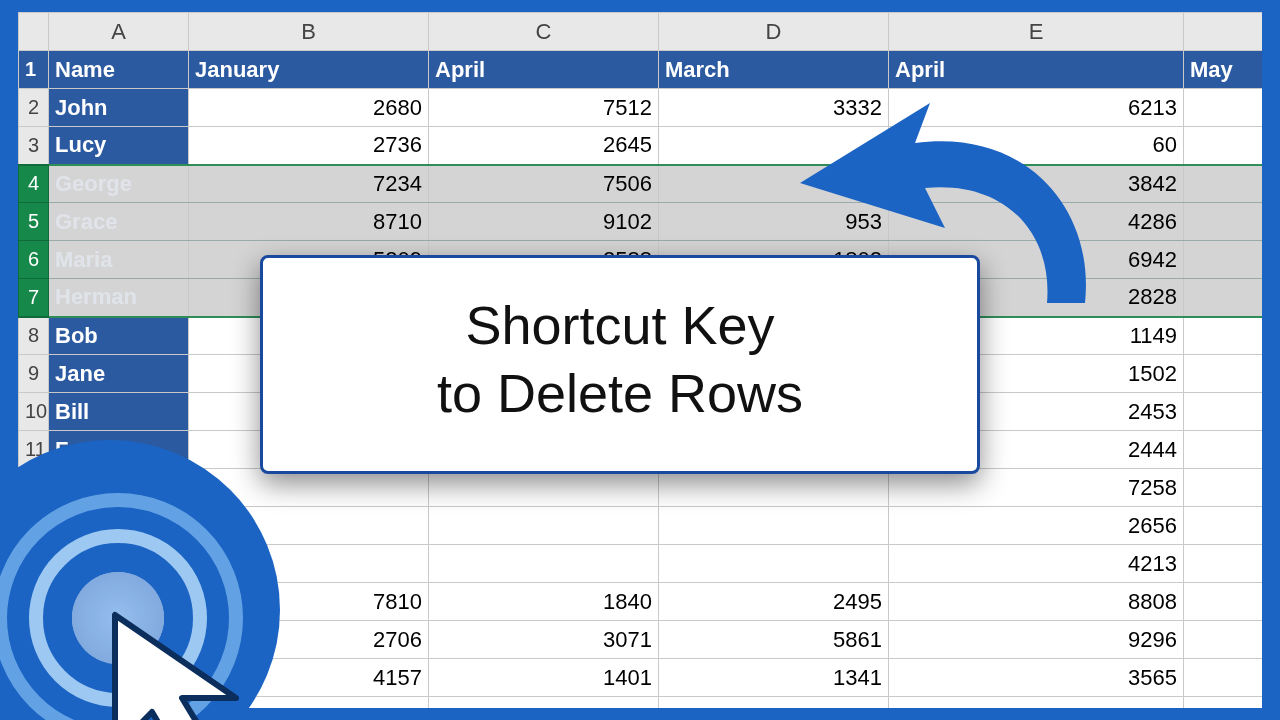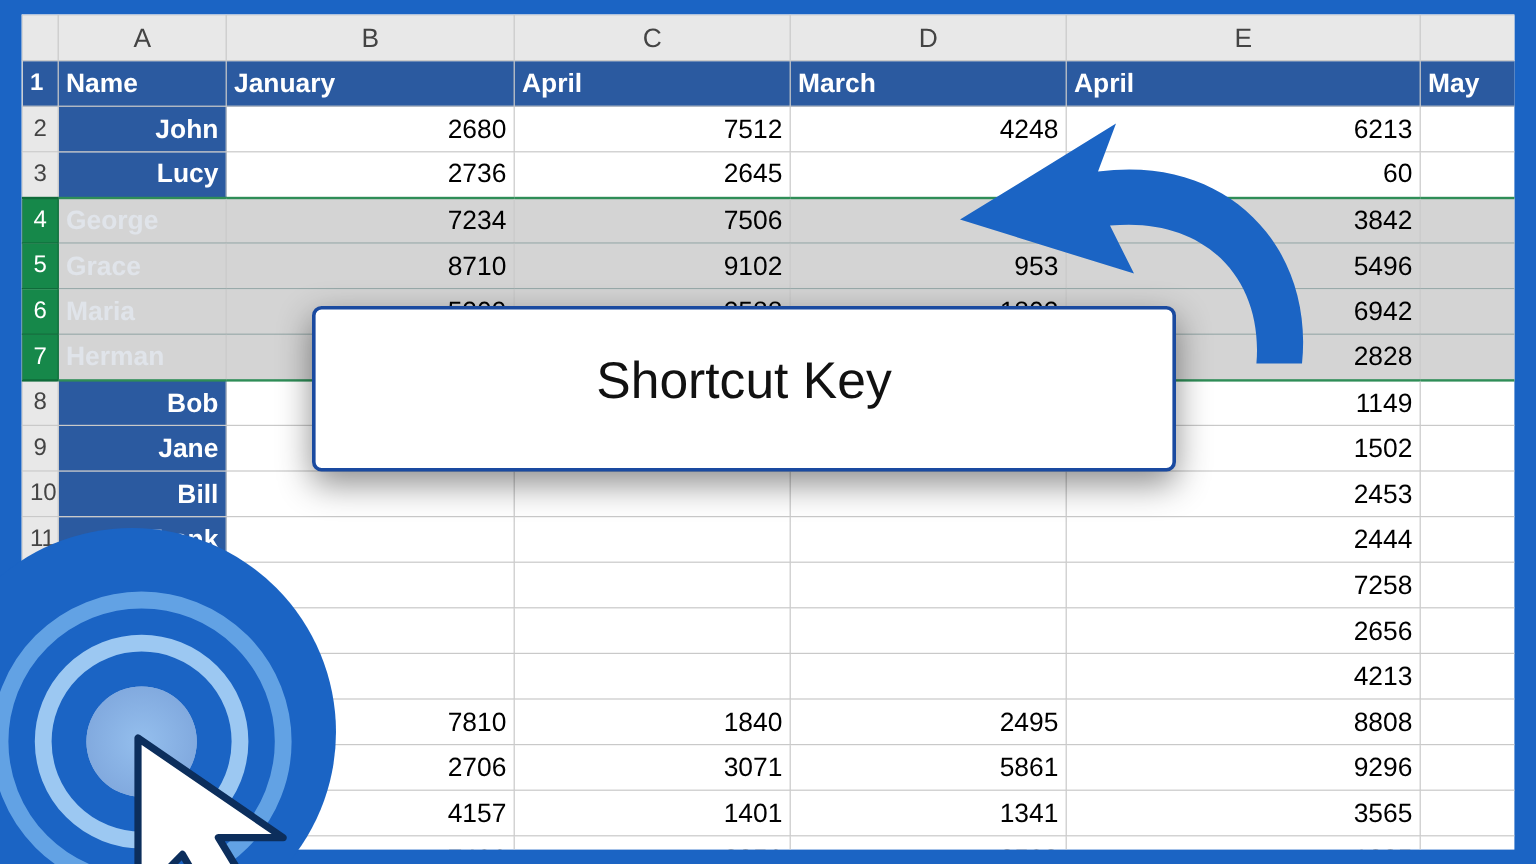--- a/index.html
+++ b/index.html
@@ -63,7 +63,7 @@
     background: #2b5aa0;
     color: #fff;
     font-weight: 700;
-    text-align: right;
+    text-align: left;
   }
   thead + tbody tr:first-child td.name { background: #2b5aa0; }
   tr.hdr td {

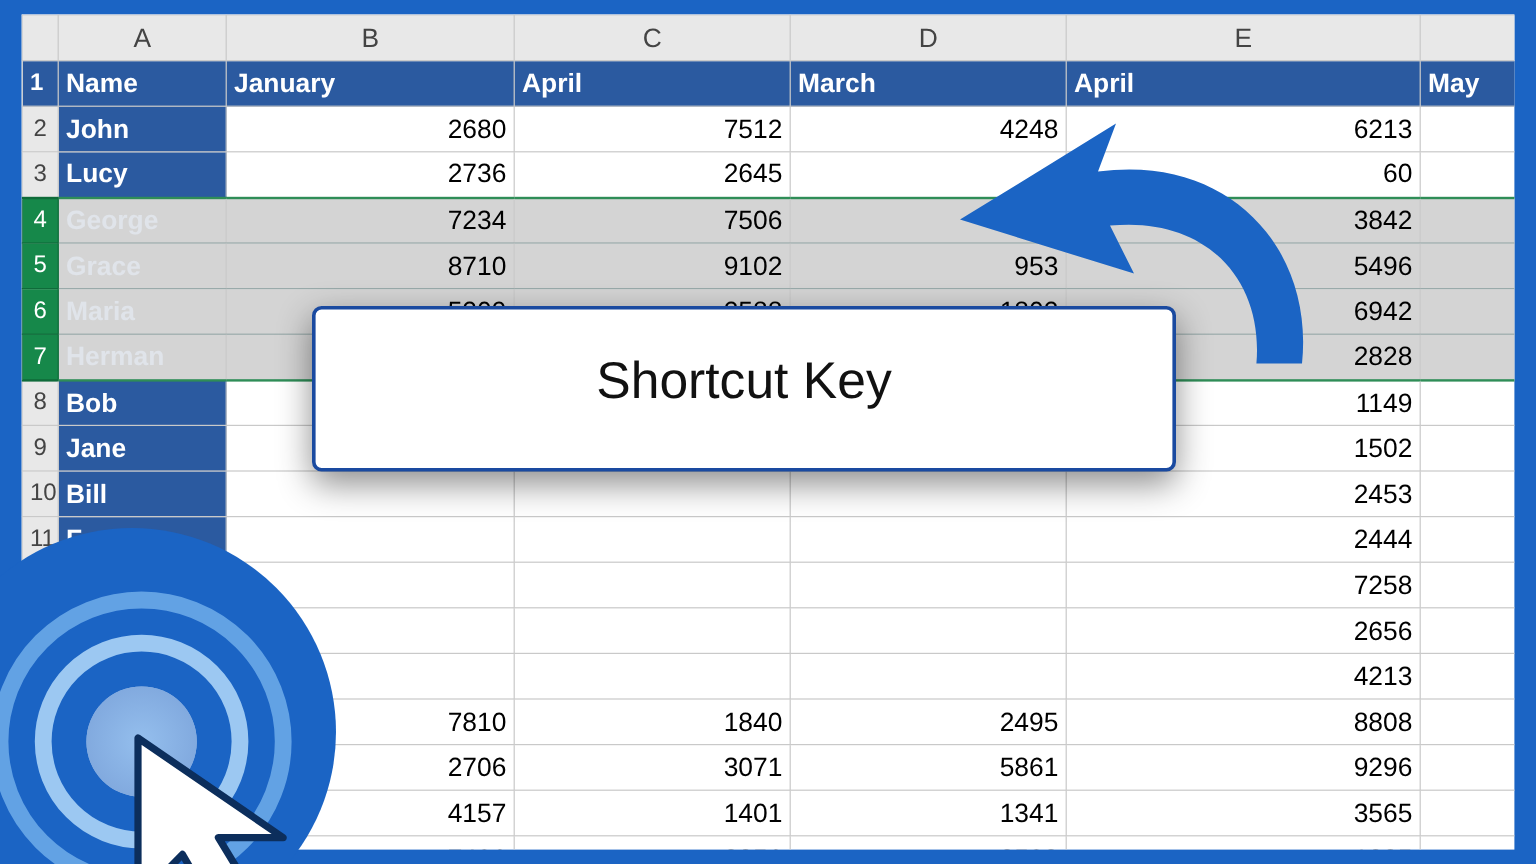--- a/index.html
+++ b/index.html
@@ -164,7 +164,7 @@
           <td class="name">John</td>
           <td class="num">2680</td>
           <td class="num">7512</td>
-          <td class="num">4248</td>
+          <td class="num">3332</td>
           <td class="num">6213</td>
           <td class="num"></td>
         </tr>

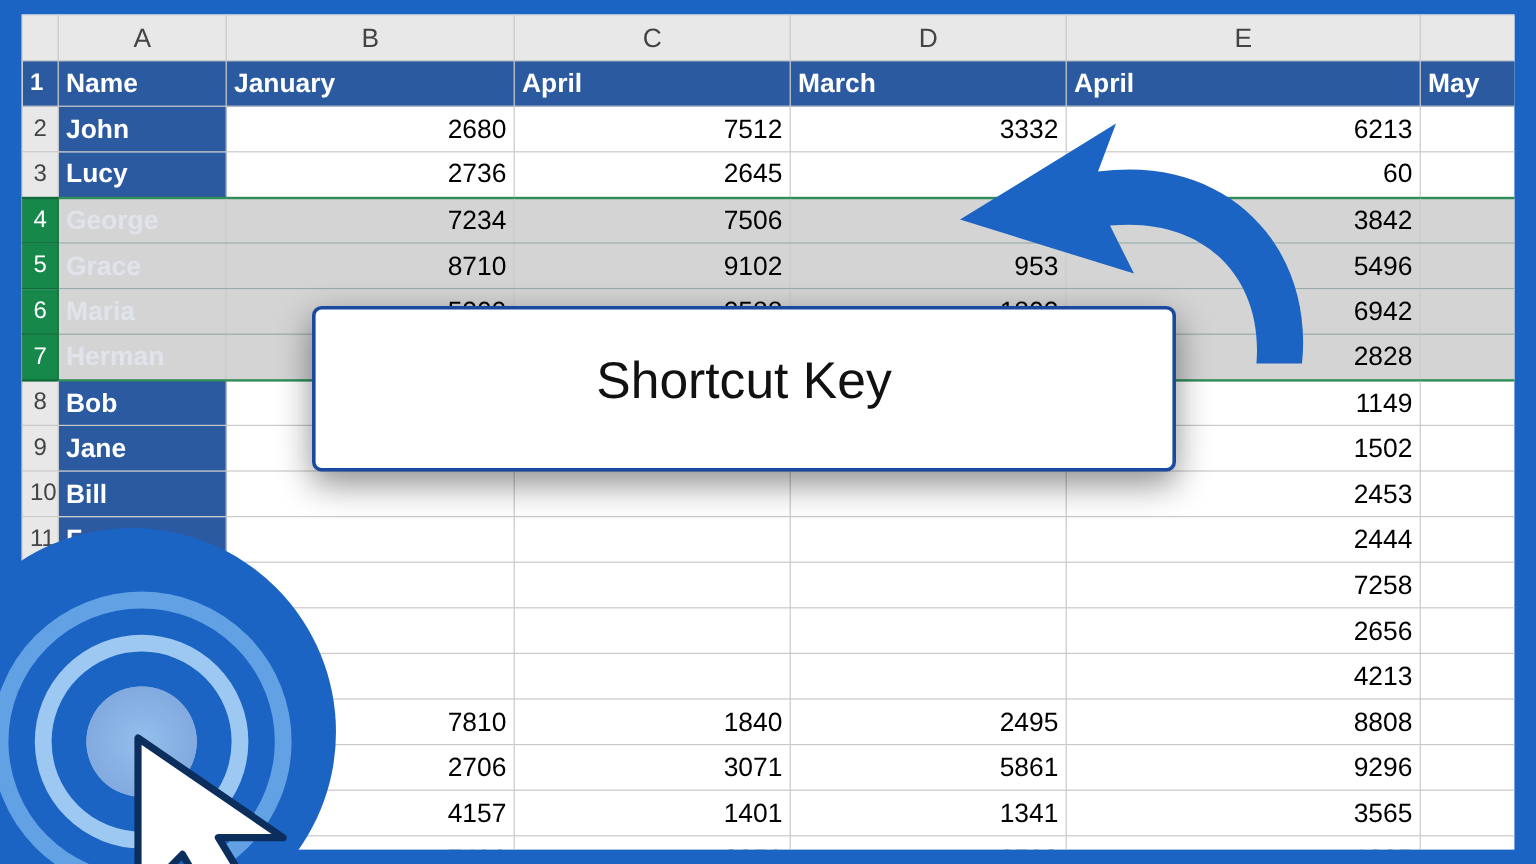--- a/index.html
+++ b/index.html
@@ -192,7 +192,7 @@
           <td class="num">8710</td>
           <td class="num">9102</td>
           <td class="num">953</td>
-          <td class="num">5496</td>
+          <td class="num">4286</td>
           <td class="num"></td>
         </tr>
         <tr class="sel">

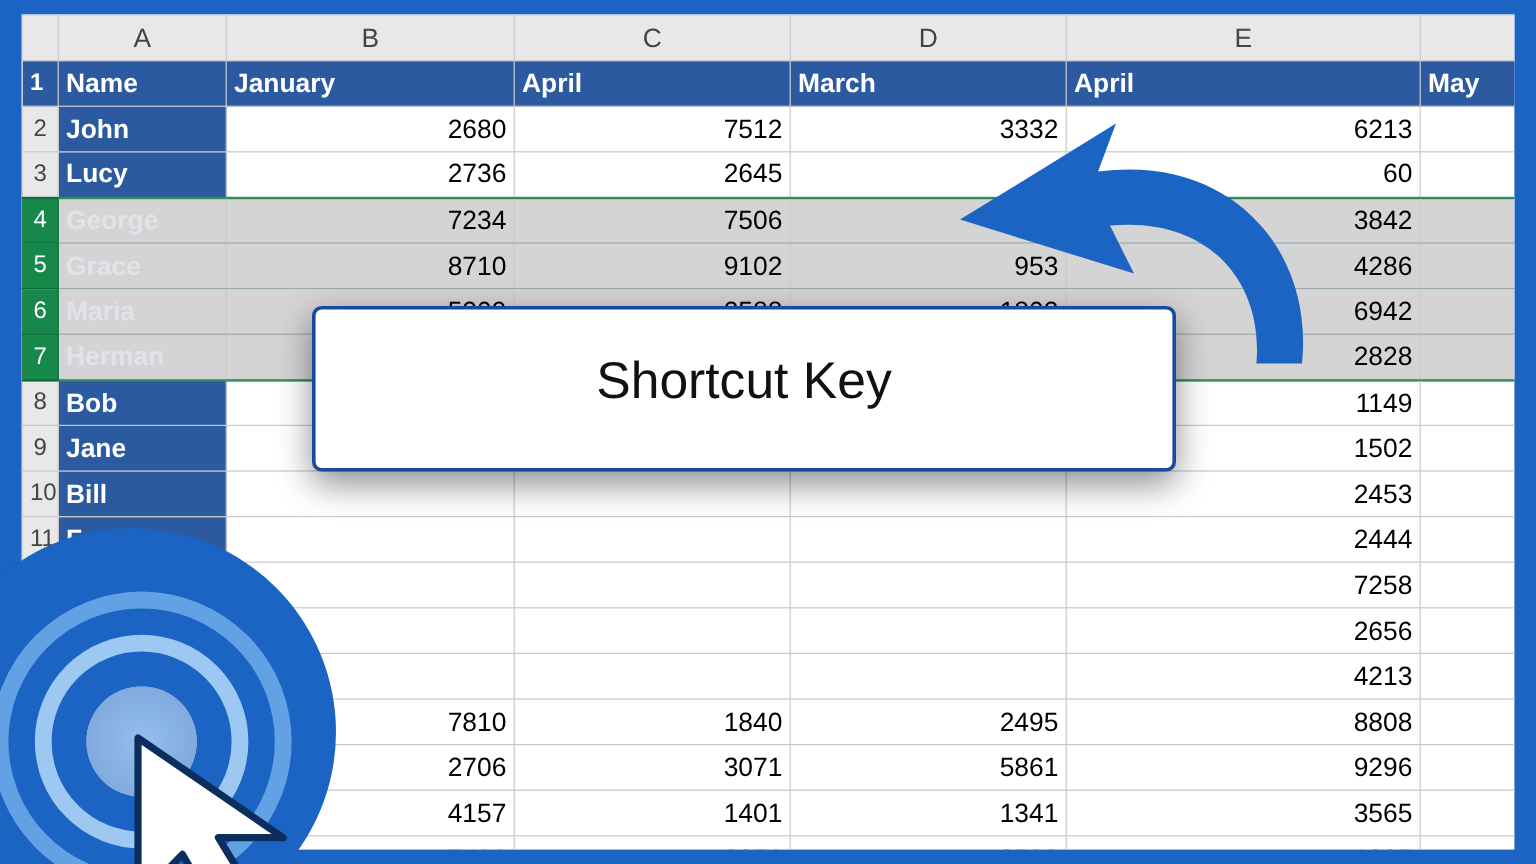--- a/index.html
+++ b/index.html
@@ -100,7 +100,7 @@
     text-align: center;
   }
   .callout .line {
-    font-size: 43px;
+    font-size: 54px;
     font-weight: 400;
     color: #111;
     line-height: 1.25;

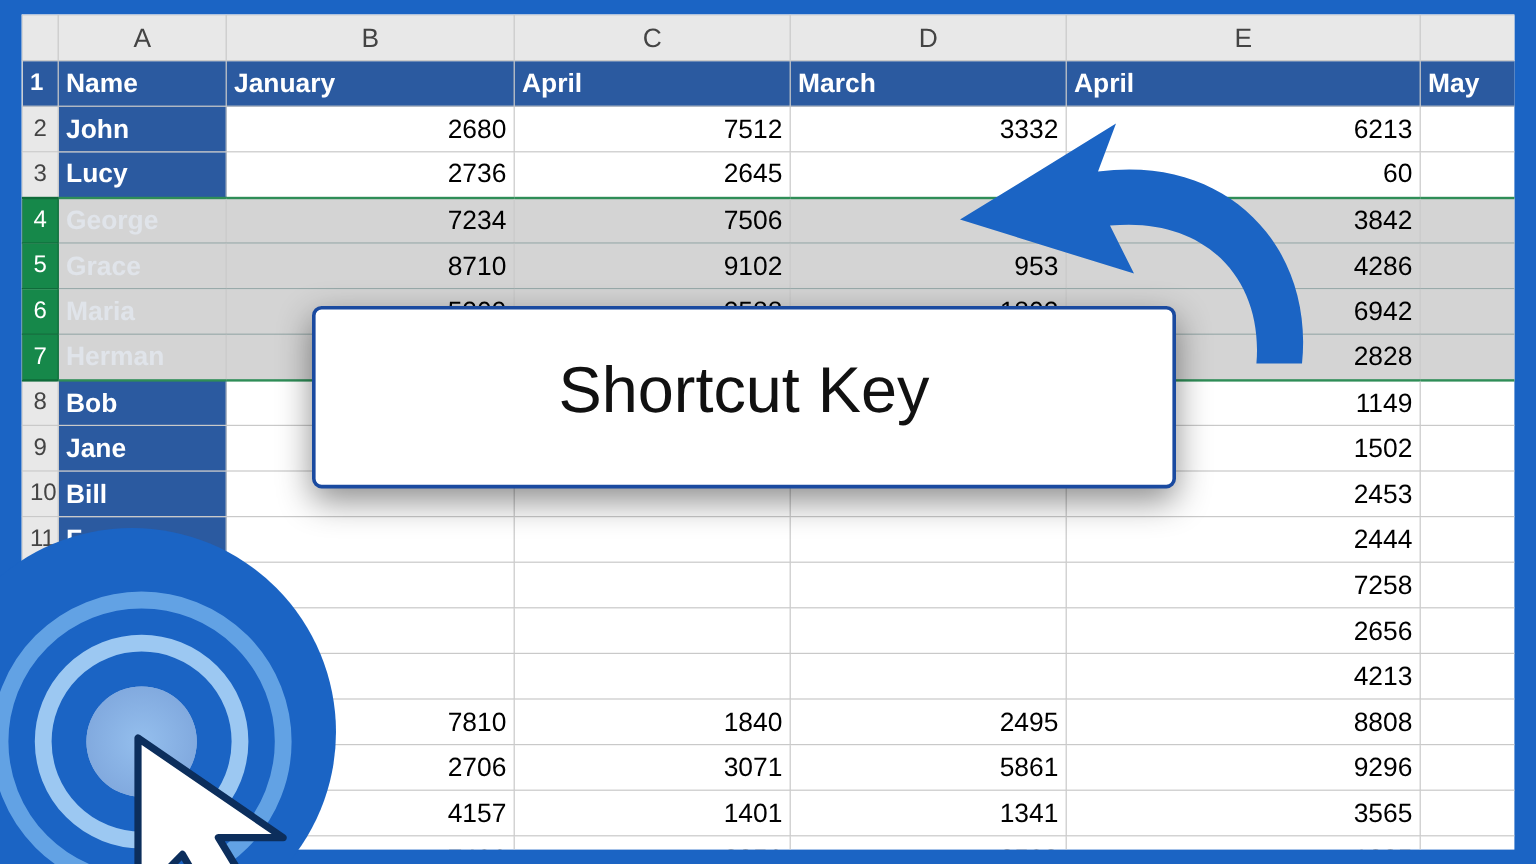--- a/index.html
+++ b/index.html
@@ -328,6 +328,7 @@
 
 <div class="callout">
   <div class="line">Shortcut Key</div>
+  <div class="line">to Delete Rows</div>
 </div>
 
 <svg class="logo" viewBox="0 0 340 340">

